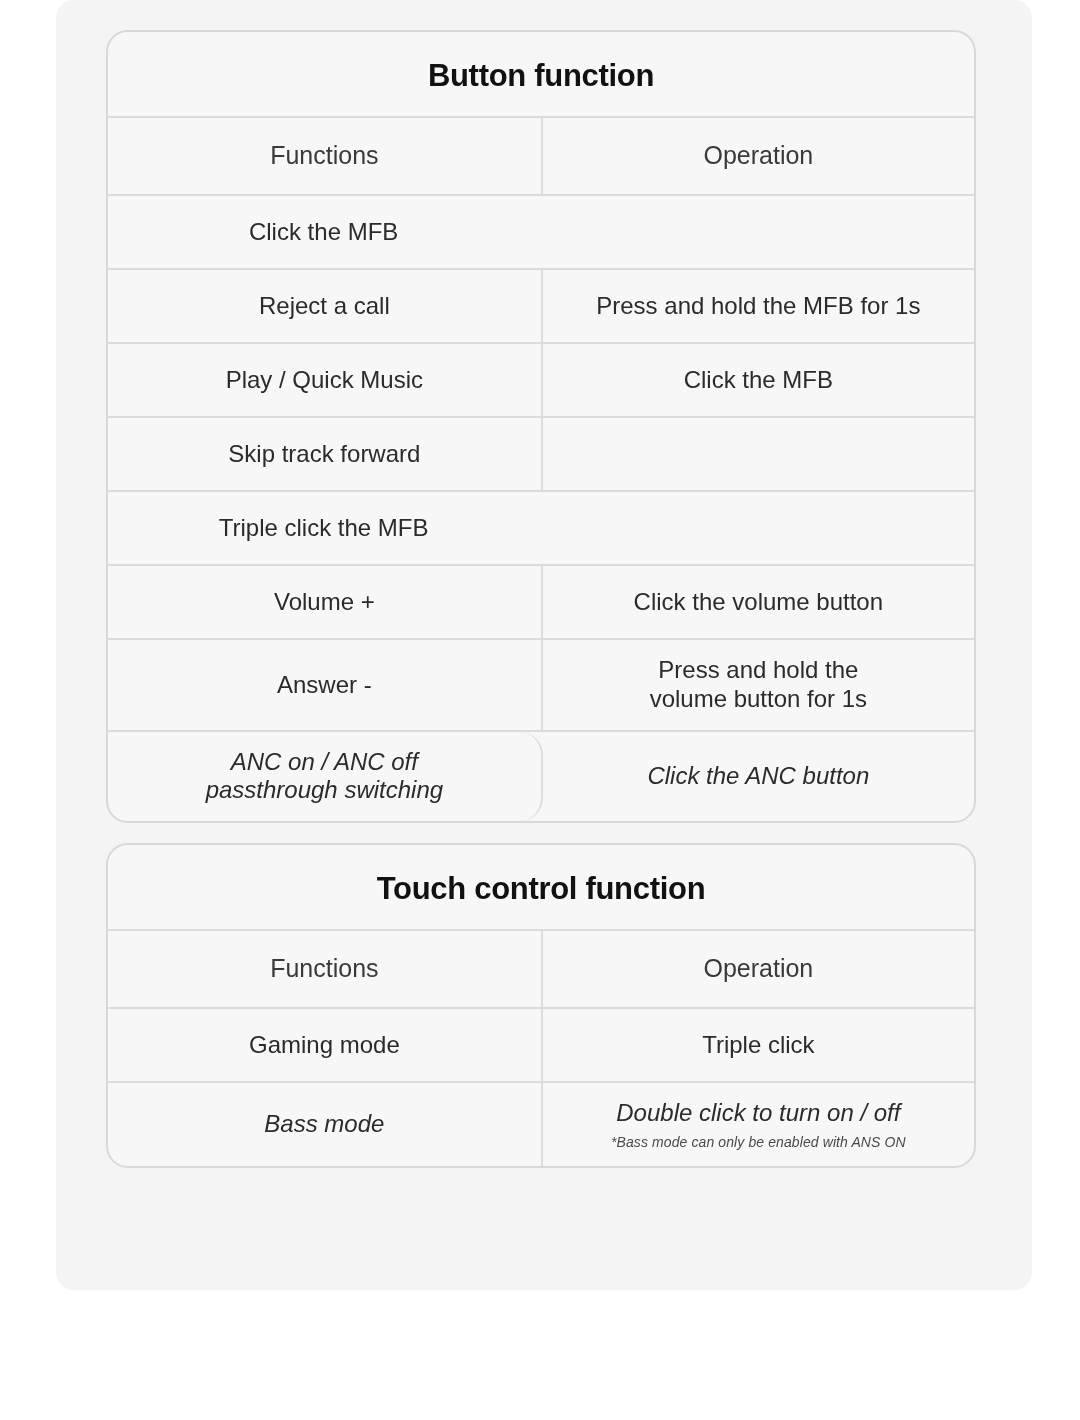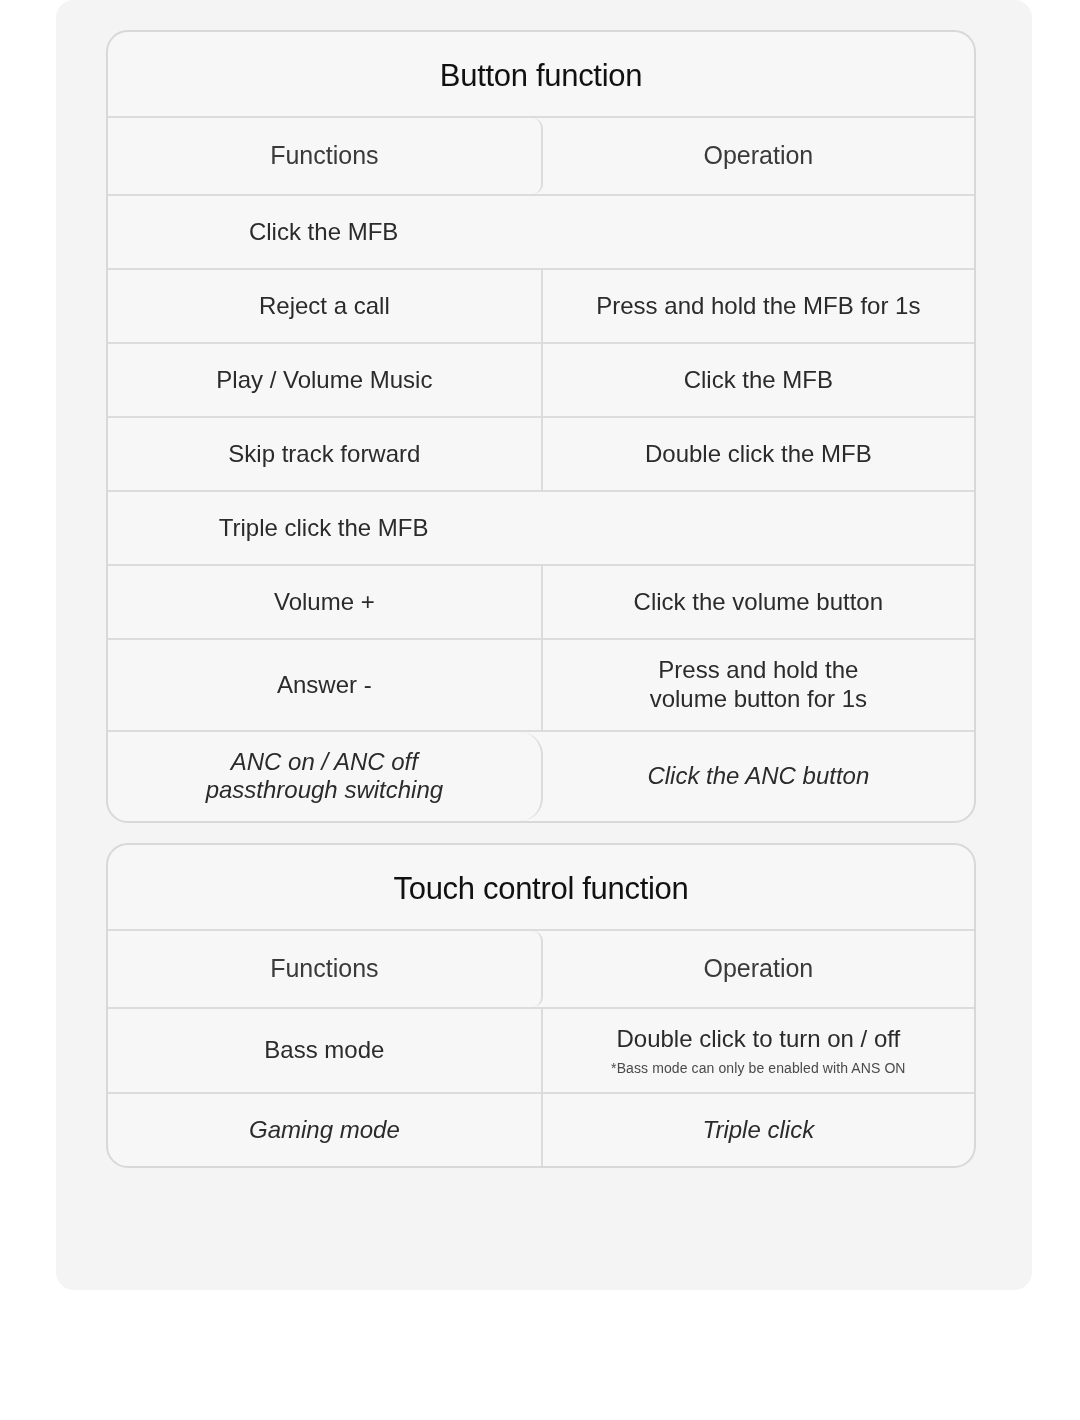--- a/index.html
+++ b/index.html
@@ -45,7 +45,7 @@
   .card-title {
     text-align: center;
     font-size: 31px;
-    font-weight: normal;
+    font-weight: bold;
     color: #111111;
     letter-spacing: -0.3px;
     padding: 26px 10px 22px 10px;

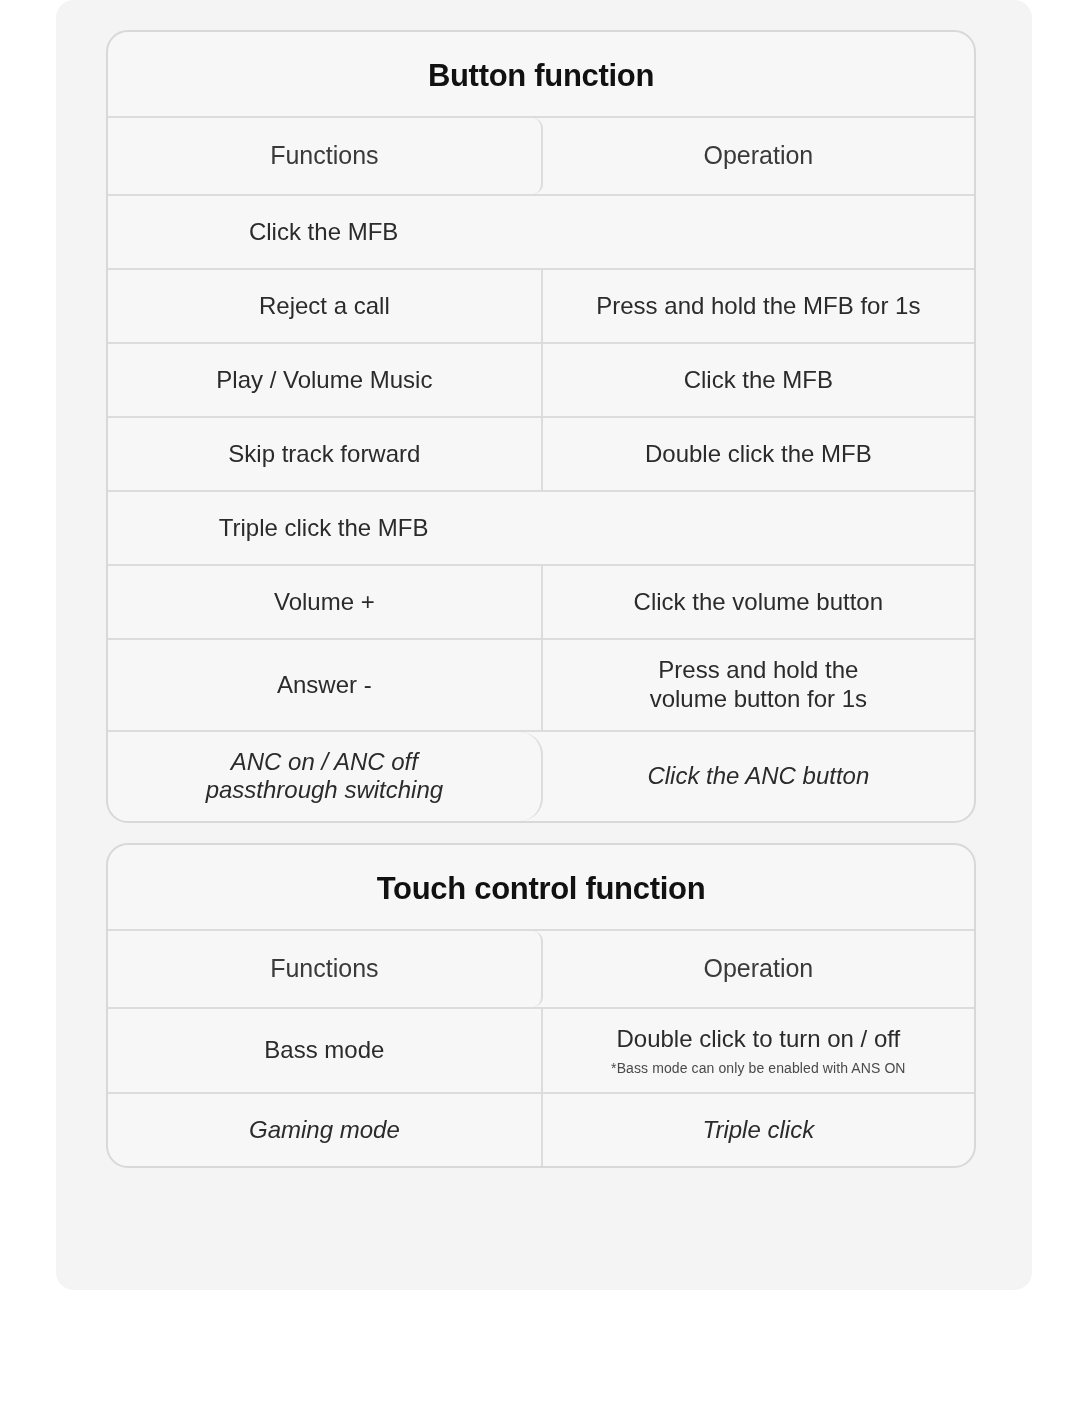--- a/index.html
+++ b/index.html
@@ -84,7 +84,6 @@
     font-size: 25px;
     color: #3a3a3a;
     min-height: 76px;
-    border-radius: 10px;
   }
 
   .note {

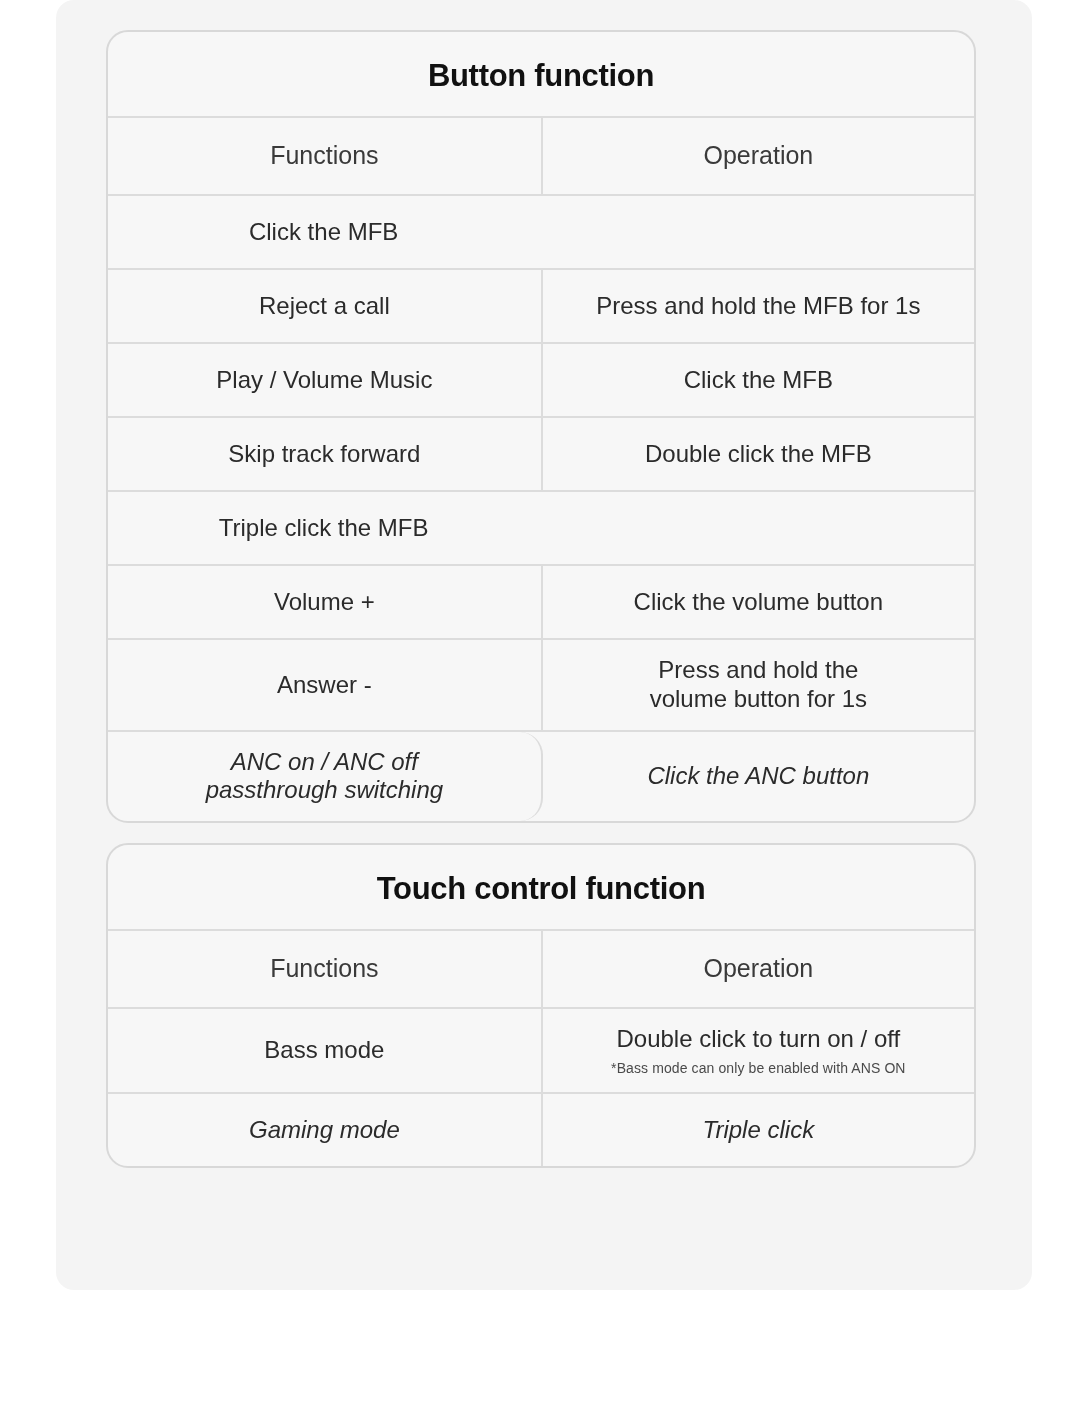--- a/index.html
+++ b/index.html
@@ -122,7 +122,7 @@
       </div>
 
       <div class="row">
-        <div class="cell left">Play / Volume Music</div>
+        <div class="cell left">Play / Quick Music</div>
         <div class="cell right">Click the MFB</div>
       </div>
 

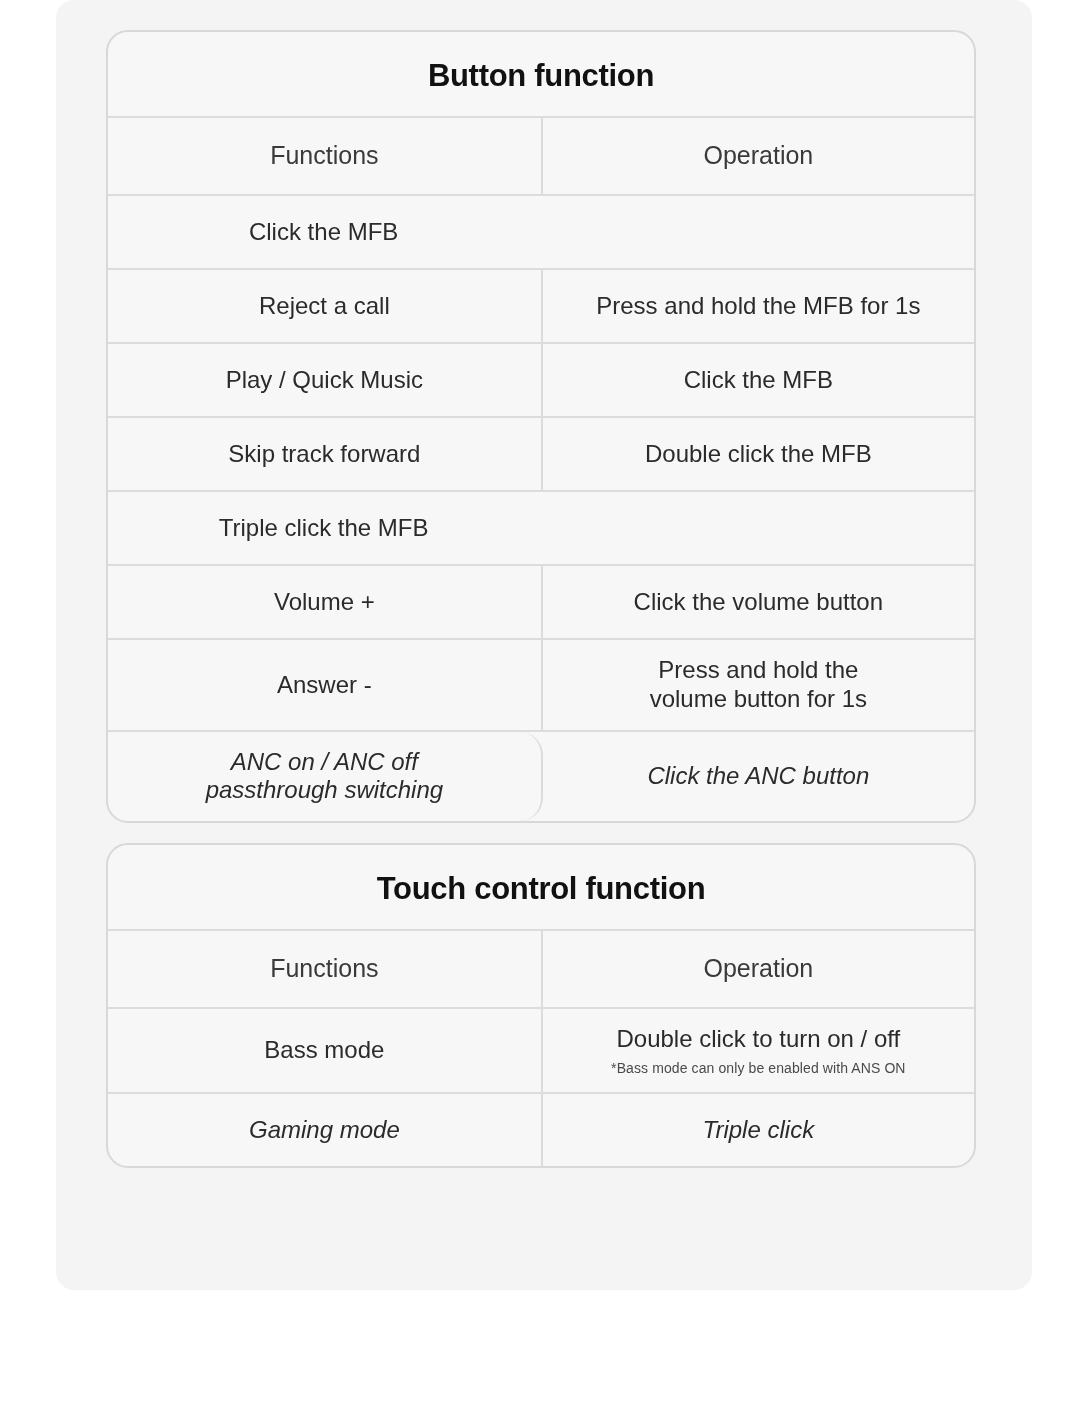--- a/index.html
+++ b/index.html
@@ -128,7 +128,6 @@
 
       <div class="row">
         <div class="cell left">Skip track forward</div>
-        <div class="cell right">Double click the MFB</div>
       </div>
 
       <div class="row">

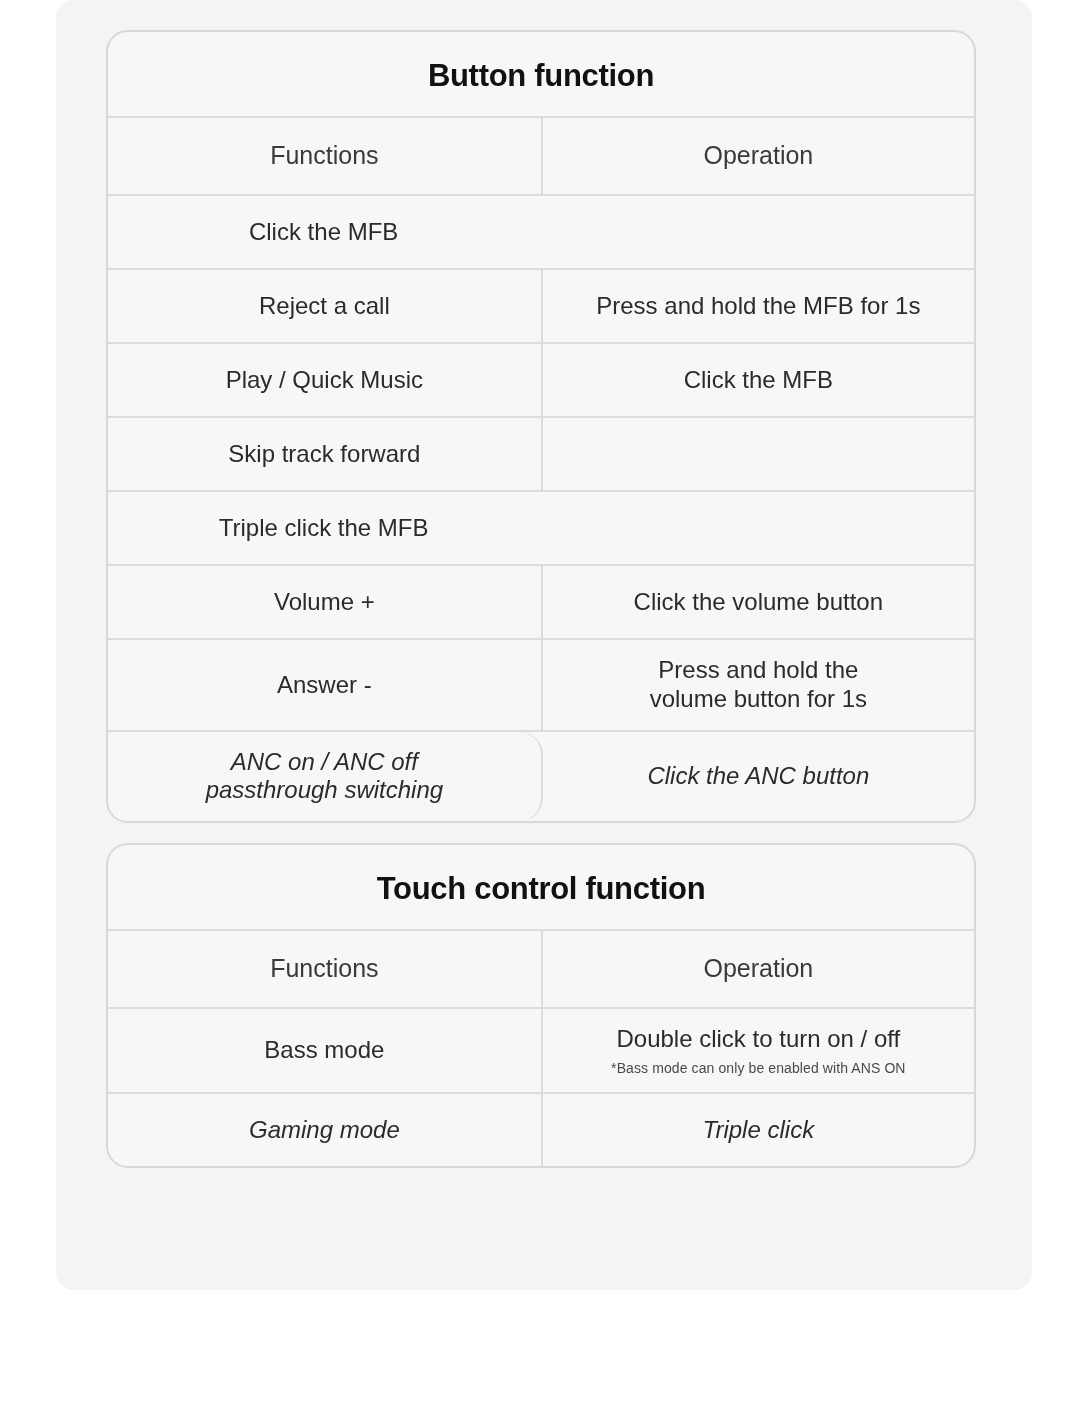--- a/index.html
+++ b/index.html
@@ -170,6 +170,11 @@
 
 
       <div class="row">
+        <div class="cell left">Gaming mode</div>
+        <div class="cell right">Triple click</div>
+      </div>
+
+      <div class="row">
         <div class="cell left">Bass mode</div>
         <div class="cell right">
           <span class="txt">
@@ -178,11 +183,6 @@
           </span>
         </div>
       </div>
-
-      <div class="row">
-        <div class="cell left">Gaming mode</div>
-        <div class="cell right">Triple click</div>
-      </div>
     </div>
 
   </div>

